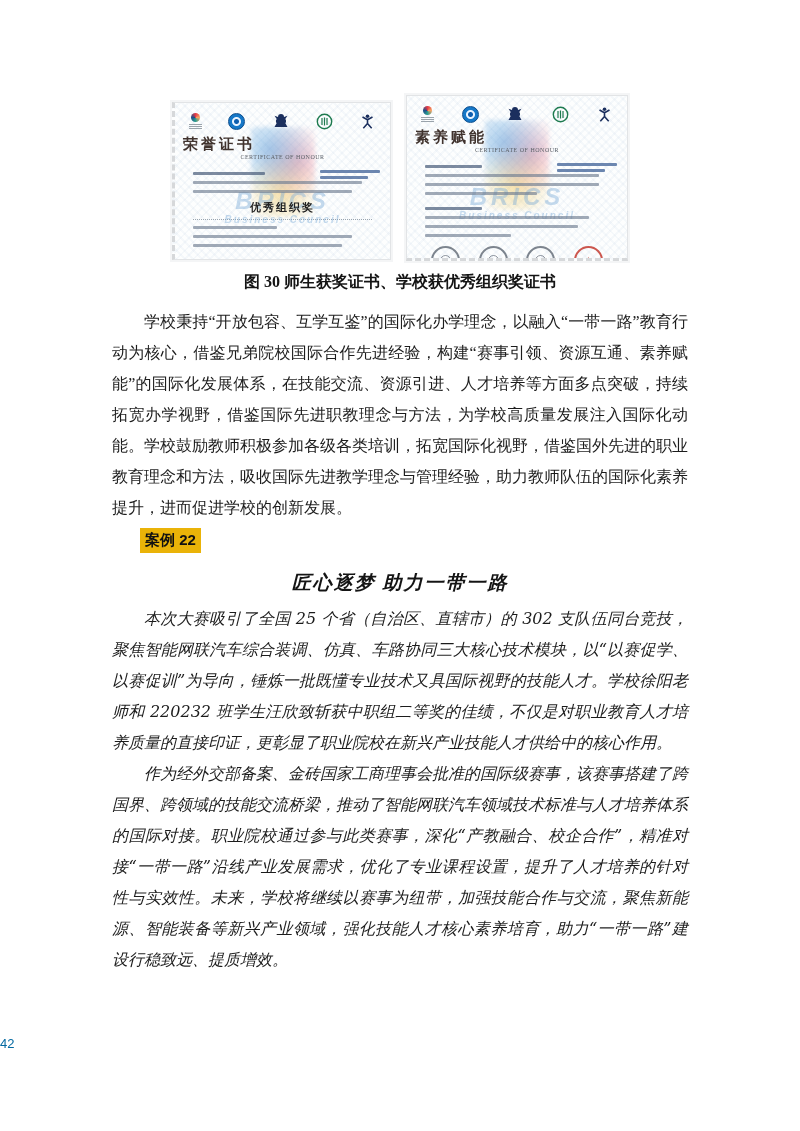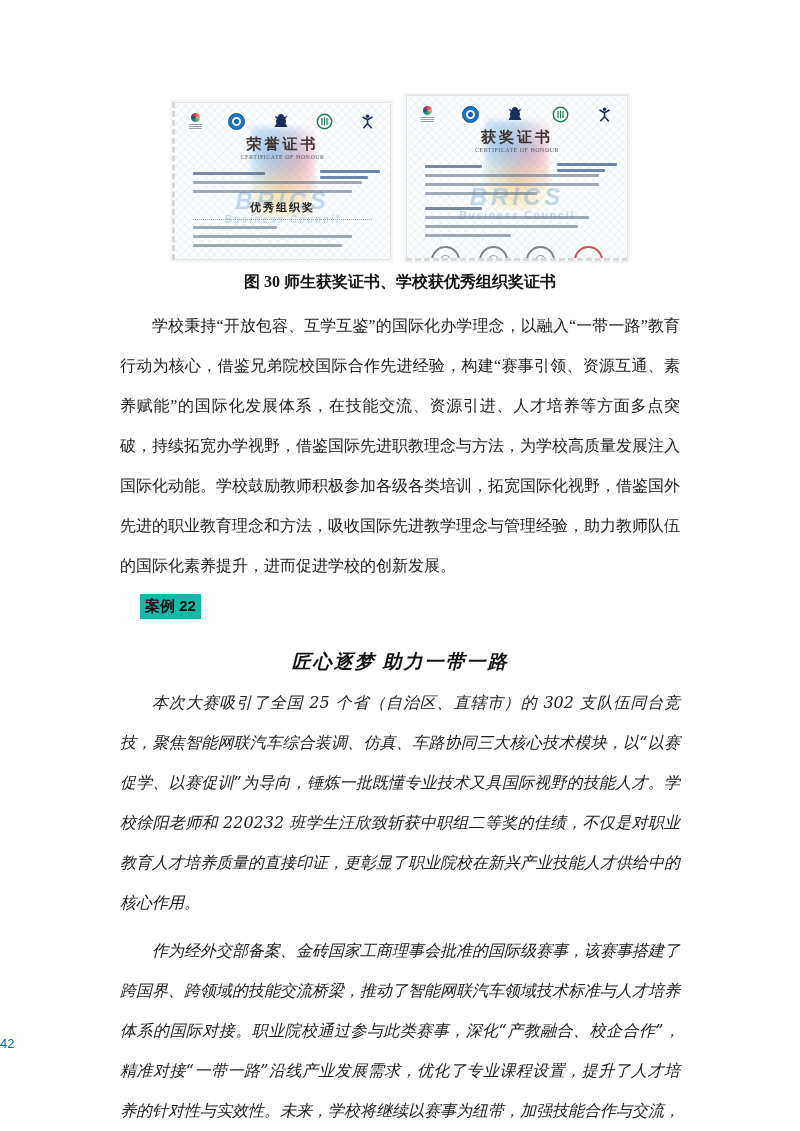--- a/index.html
+++ b/index.html
@@ -40,7 +40,7 @@
   .globe{width:15px;height:15px;border-radius:50%;
       background:radial-gradient(circle at 50% 50%, #0f5faf 0 2px, #eaf4ff 3px 4px, #1678c8 5px 8px);
       border:1px solid #0a4c8c;}
-  .cert-title{position:relative;text-align:center;font-size:15px;font-weight:bold;color:#40332e;
+  .cert-title{position:relative;font-size:15px;font-weight:bold;color:#40332e;
       letter-spacing:3px;margin-top:3px;}
   .cert-sub{position:relative;text-align:center;font-size:6px;color:#5a5f66;letter-spacing:.5px;margin-top:0;}
   .meta{position:absolute;right:10px;top:64px;}

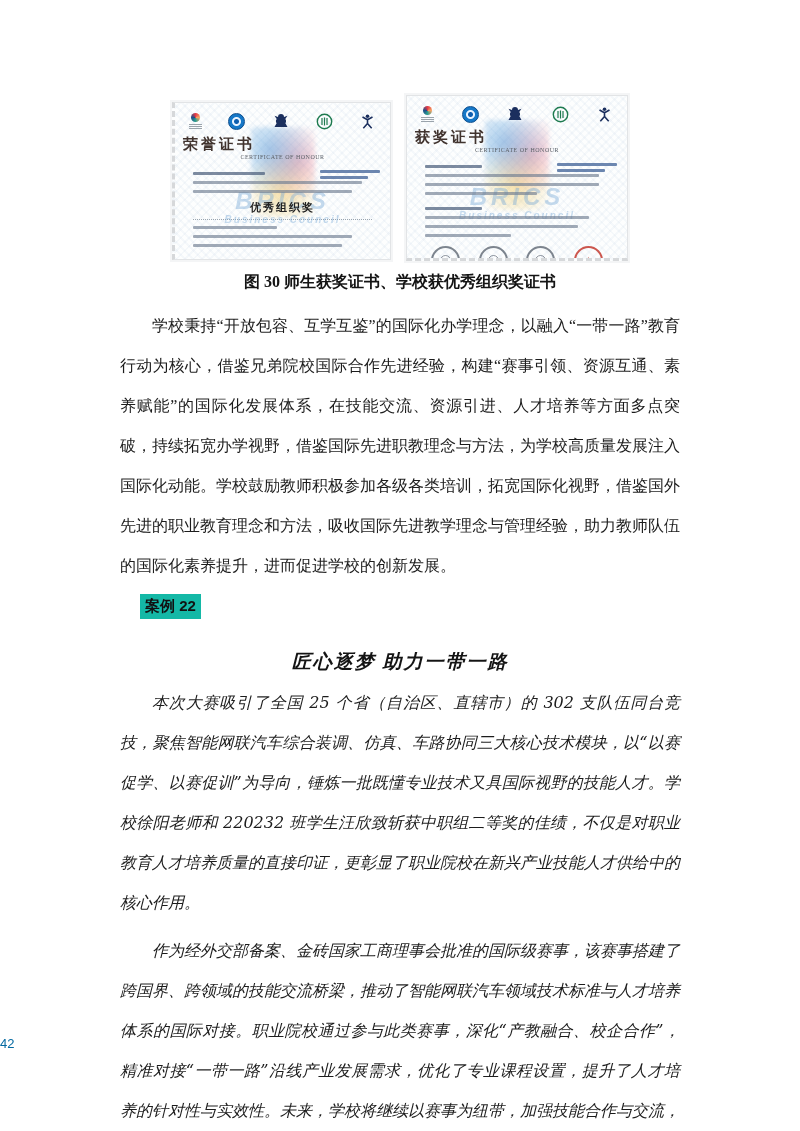--- a/index.html
+++ b/index.html
@@ -165,7 +165,7 @@
             </svg>
         </span>
       </div>
-      <div class="cert-title">获奖证书</div>
+      <div class="cert-title">素养赋能</div>
       <div class="cert-sub">CERTIFICATE OF HONOUR</div>
       <div class="meta">
         <div class="mbar m1"></div>

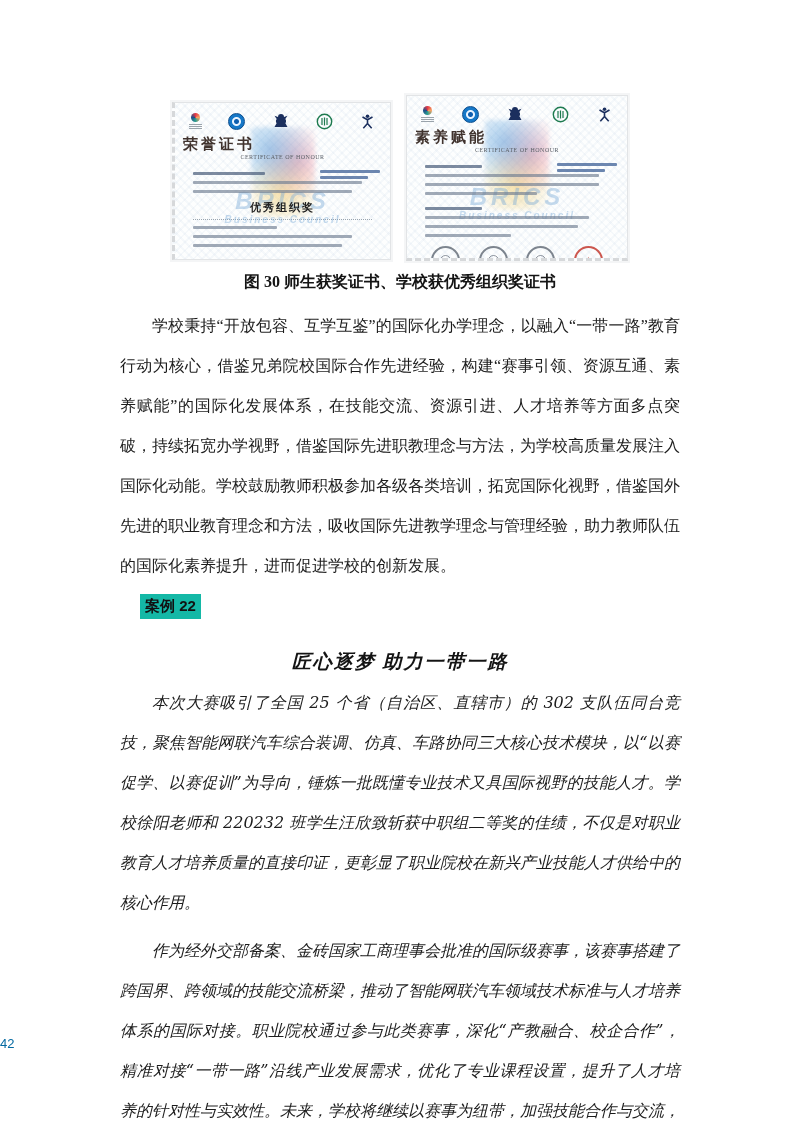--- a/index.html
+++ b/index.html
@@ -65,7 +65,7 @@
   
   .caption{margin-top:11px;text-align:center;font-weight:bold;font-size:16px;color:#141414;}
   .content{margin:0 112px;}
-  .para{margin:8px;font-size:16px;line-height:40px;text-align:justify;text-indent:2em;color:#1c1c1c;}
+  .para{margin:0;font-size:16px;line-height:31px;text-align:justify;text-indent:2em;color:#1c1c1c;}
   .para.first{margin-top:13px;}
   .kai{font-family:"DejaVu Serif","Liberation Serif",serif;font-style:italic;}
   .case-label-row{margin-top:5px;}

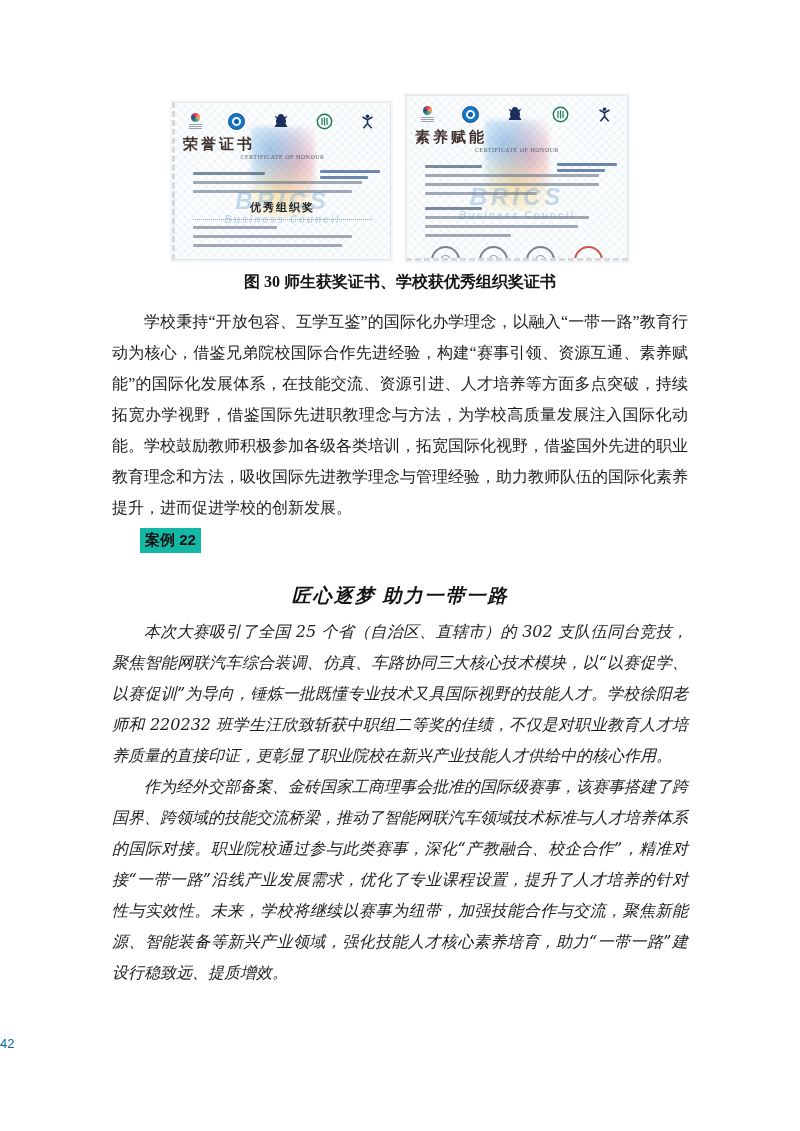--- a/index.html
+++ b/index.html
@@ -69,7 +69,7 @@
   .para.first{margin-top:13px;}
   .kai{font-family:"DejaVu Serif","Liberation Serif",serif;font-style:italic;}
   .case-label-row{margin-top:5px;}
-  .case-label{display:inline-block;margin-left:28px;padding:3px 5px;background:#14b8a6;
+  .case-label{display:inline-block;margin-left:28px;padding:3px 5px;background:#eab308;
       font-family:"Liberation Sans","DejaVu Sans",sans-serif;font-weight:bold;font-size:15px;color:#111;}
   .case-title{margin:30px 0 7px;text-align:center;font-size:19px;font-weight:bold;
       font-style:italic;letter-spacing:2px;color:#141414;}

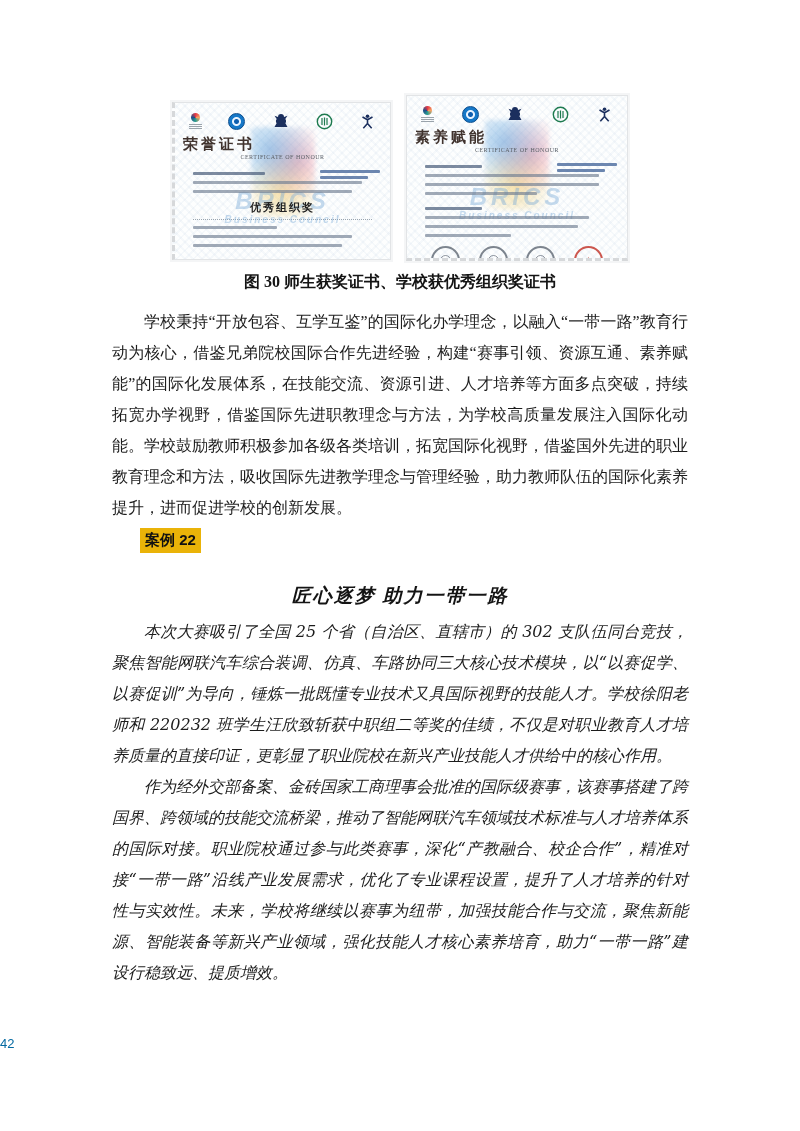--- a/index.html
+++ b/index.html
@@ -71,7 +71,7 @@
   .case-label-row{margin-top:5px;}
   .case-label{display:inline-block;margin-left:28px;padding:3px 5px;background:#eab308;
       font-family:"Liberation Sans","DejaVu Sans",sans-serif;font-weight:bold;font-size:15px;color:#111;}
-  .case-title{margin:30px 0 7px;text-align:center;font-size:19px;font-weight:bold;
+  .case-title{margin:17px 0 7px;text-align:center;font-size:19px;font-weight:bold;
       font-style:italic;letter-spacing:2px;color:#141414;}
   .page-number{position:absolute;left:0;right:0;bottom:80px;text-align:left;
       font-size:13px;color:#0369a1;font-family:"Liberation Sans",sans-serif;}

